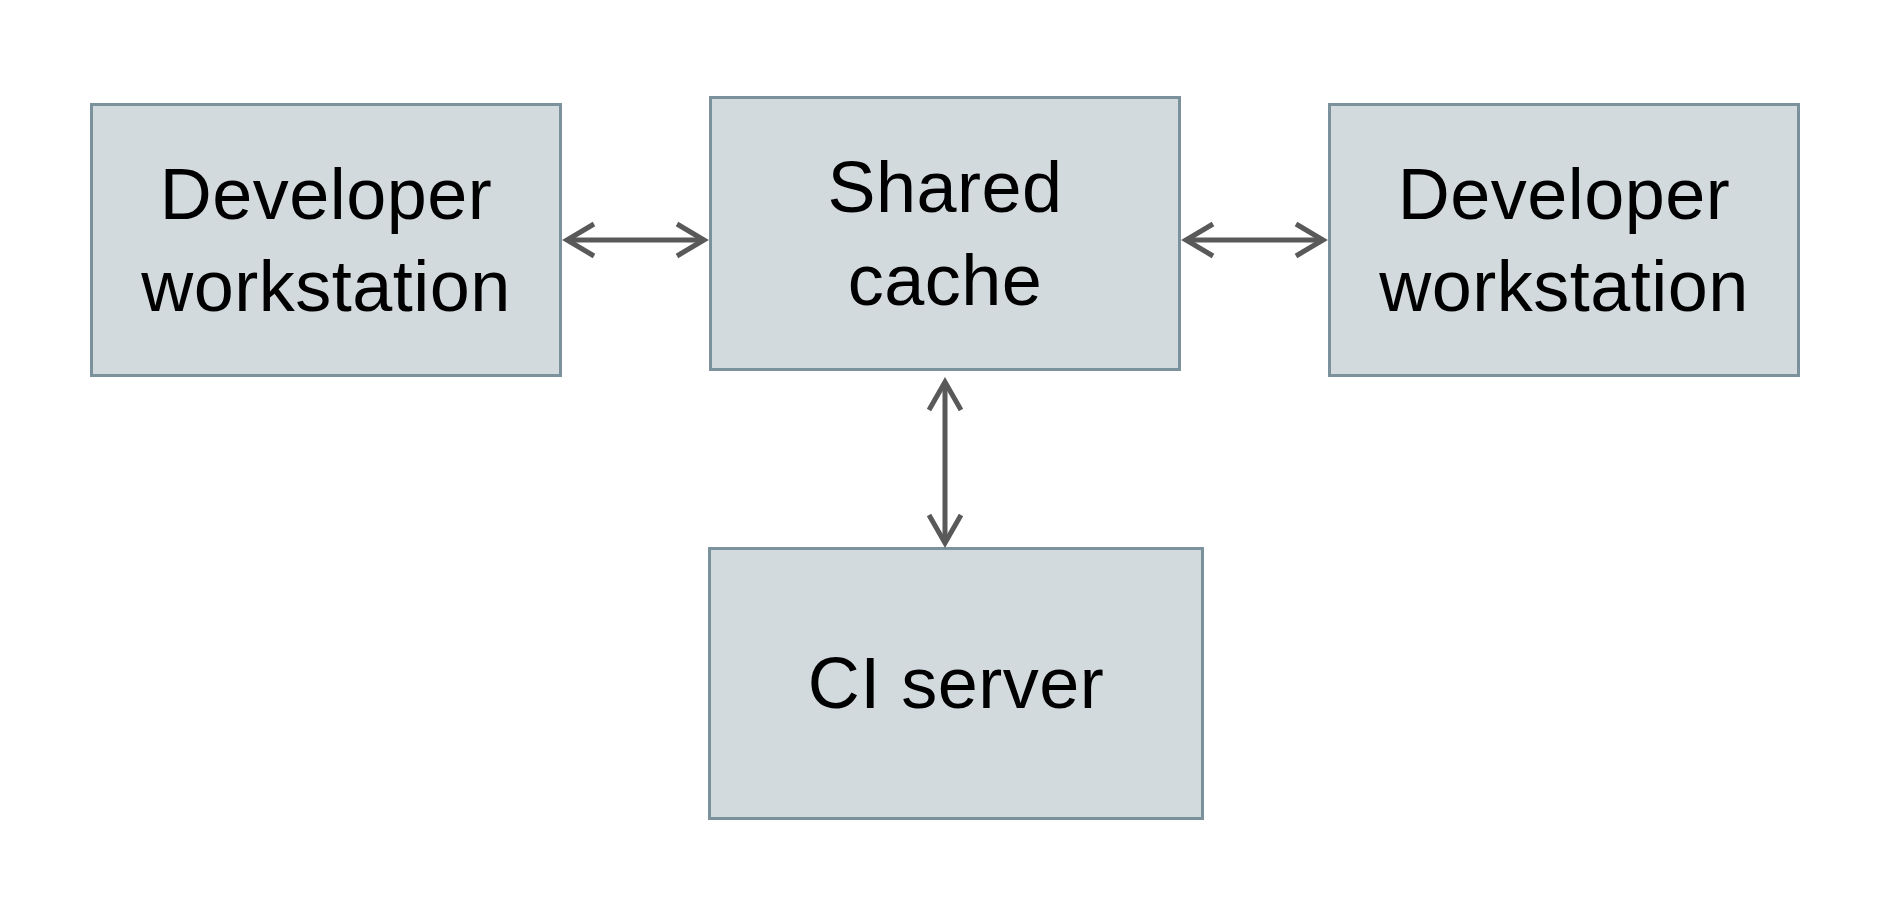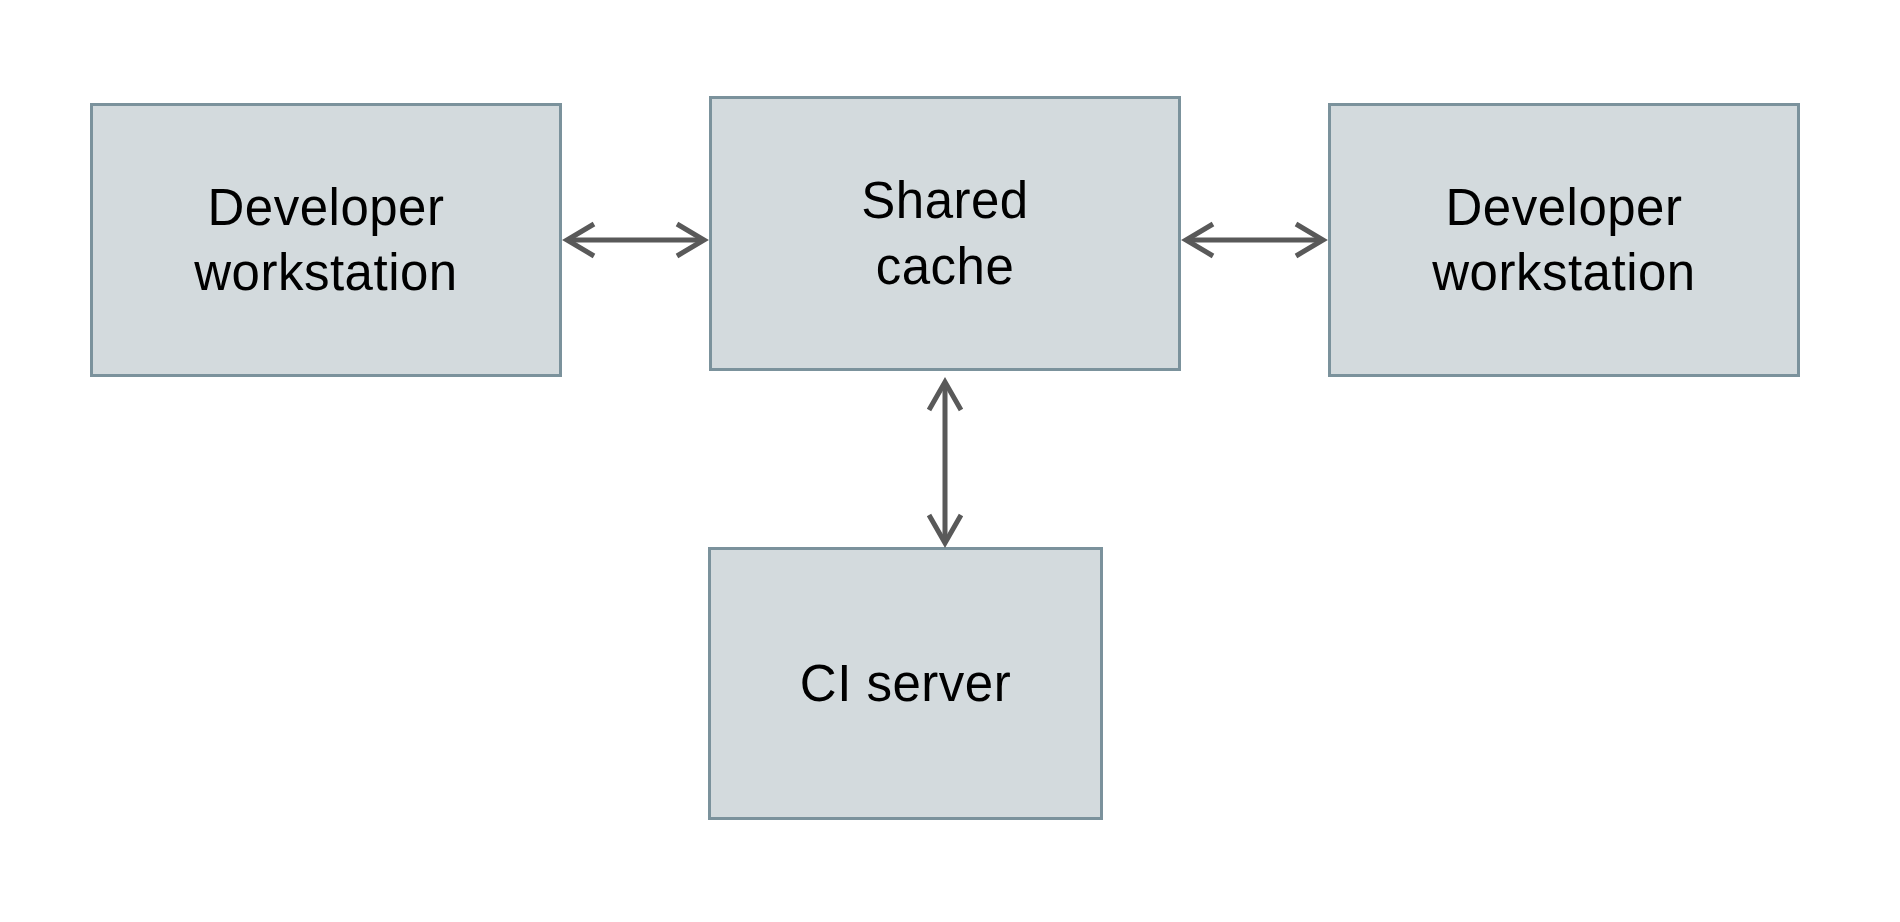--- a/index.html
+++ b/index.html
@@ -31,7 +31,7 @@
     text-align: center;
   }
   .node .label {
-    font-size: 51px;
+    font-size: 72px;
     line-height: 1.28;
     color: var(--text);
     white-space: pre-line;

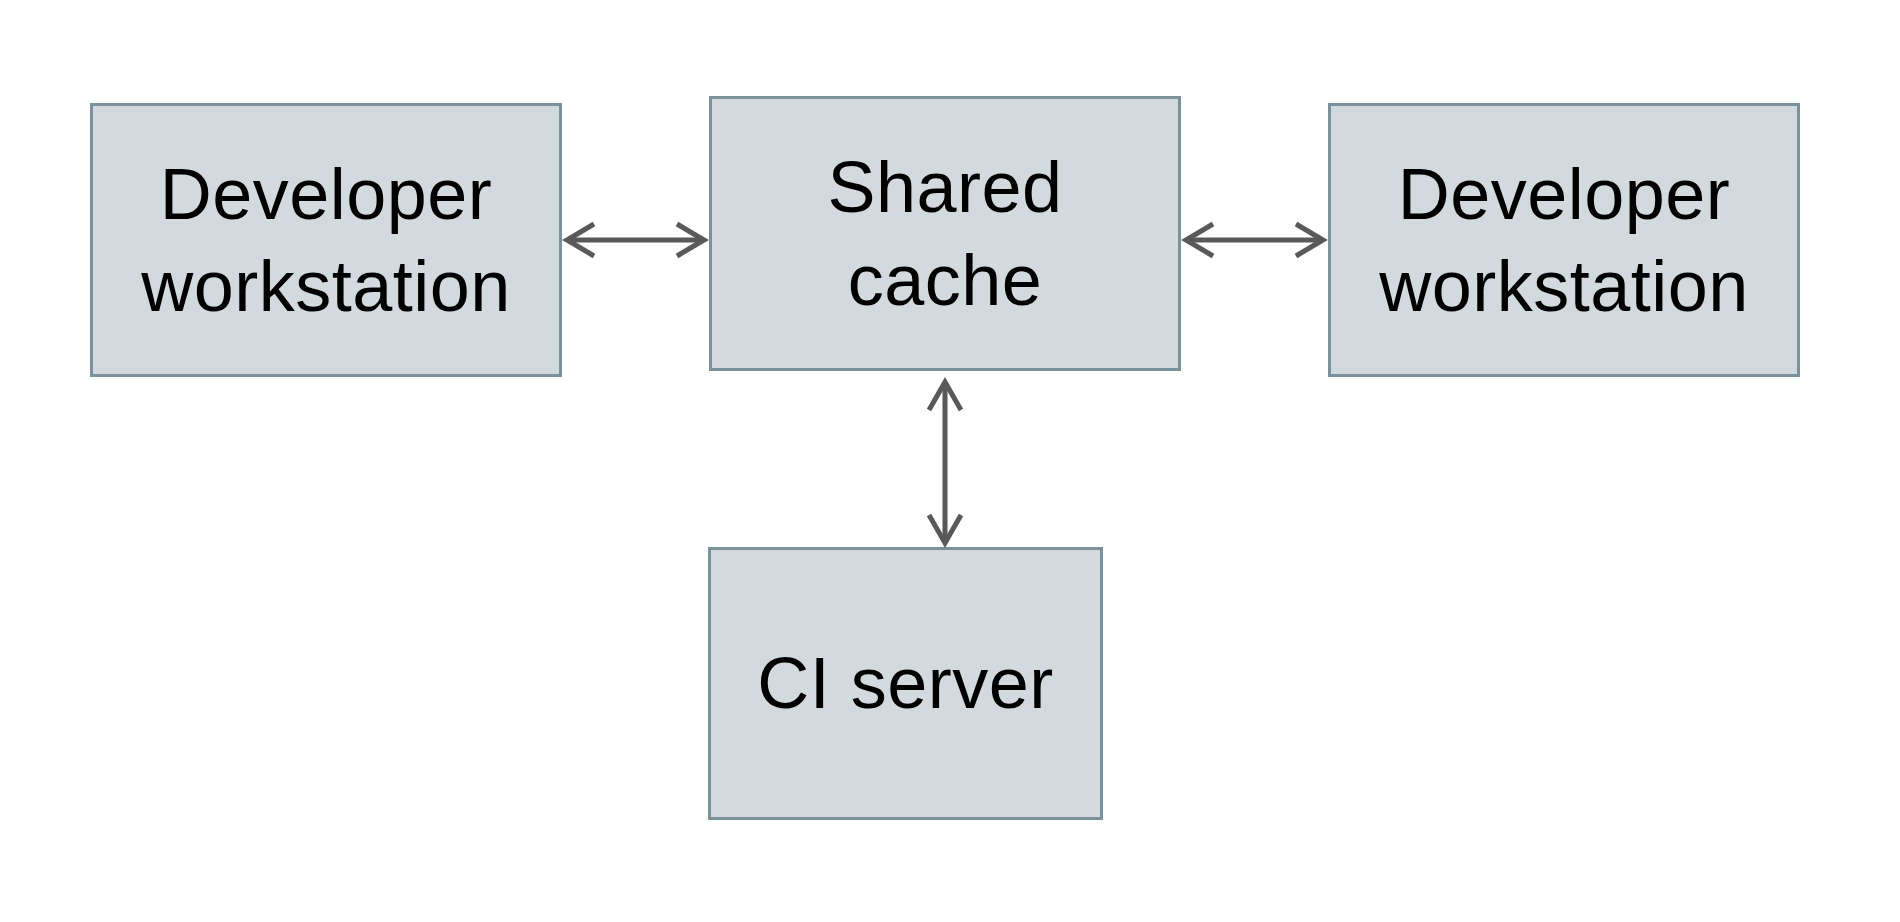--- a/index.html
+++ b/index.html
@@ -40,7 +40,7 @@
   .node-dev-left   { left: 90px;   top: 103px; width: 472px; height: 274px; }
   .node-cache      { left: 709px;  top: 96px; width: 472px; height: 275px; }
   .node-dev-right  { left: 1328px; top: 103px; width: 472px; height: 274px; }
-  .node-ci         { left: 708px;  top: 547px; width: 395px; height: 273px; }
+  .node-ci         { left: 708px;  top: 547px; width: 496px; height: 273px; }
   svg.arrows {
     position: absolute;
     left: 0; top: 0;

